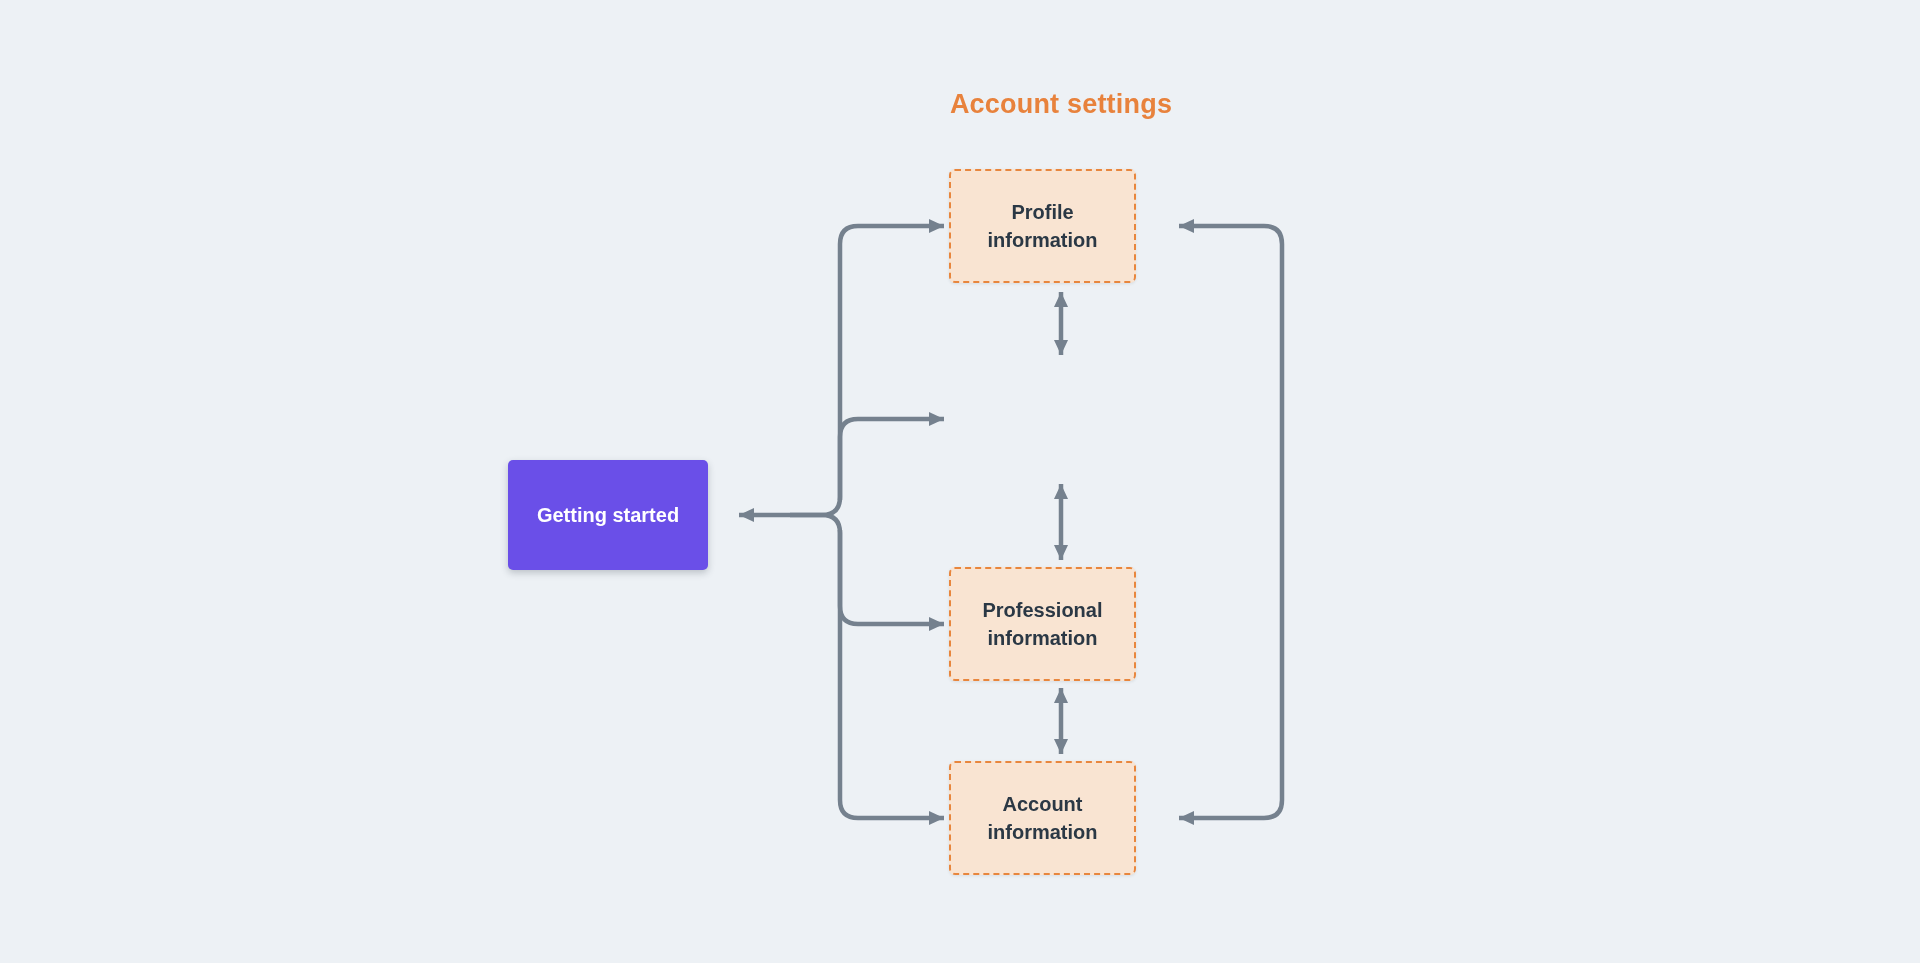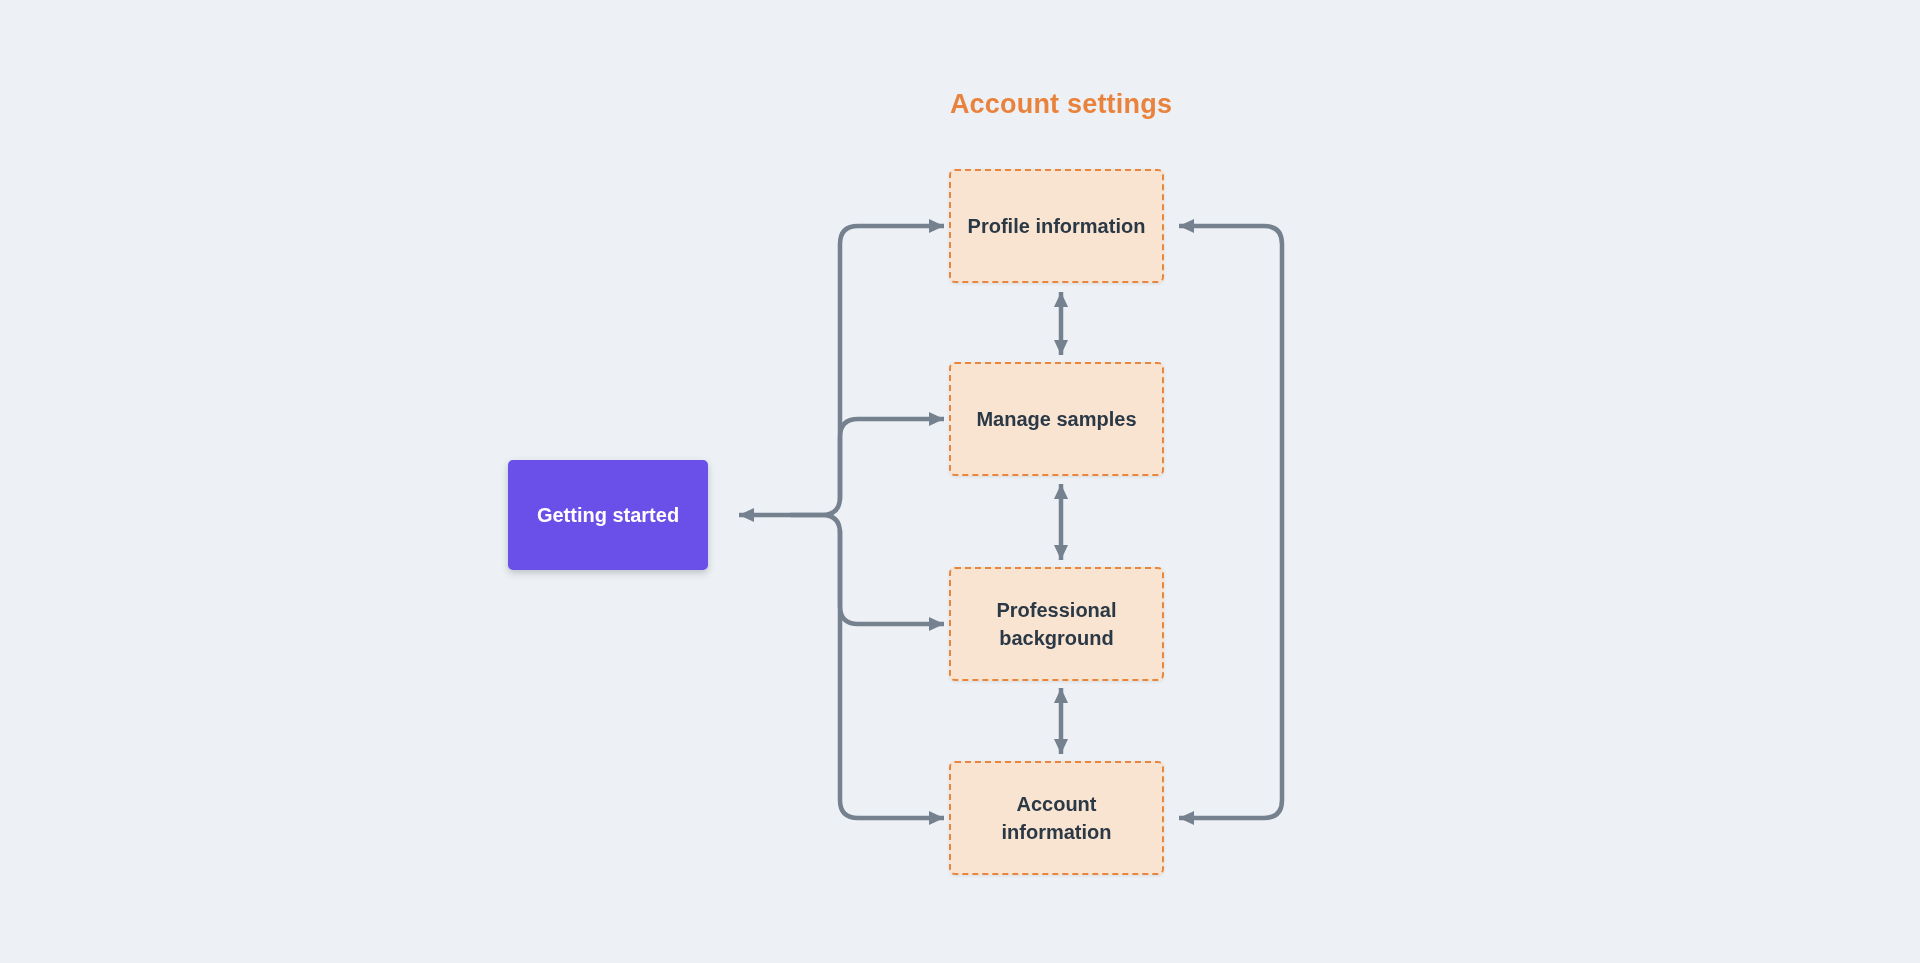--- a/index.html
+++ b/index.html
@@ -50,7 +50,7 @@
     user-select: none;
   }
   .node-peach {
-    width: 215px;
+    width: 187px;
     height: 114px;
     background: var(--node-fill, #f9e4d2);
     border: 2.5px dashed var(--node-border, #e8863d);

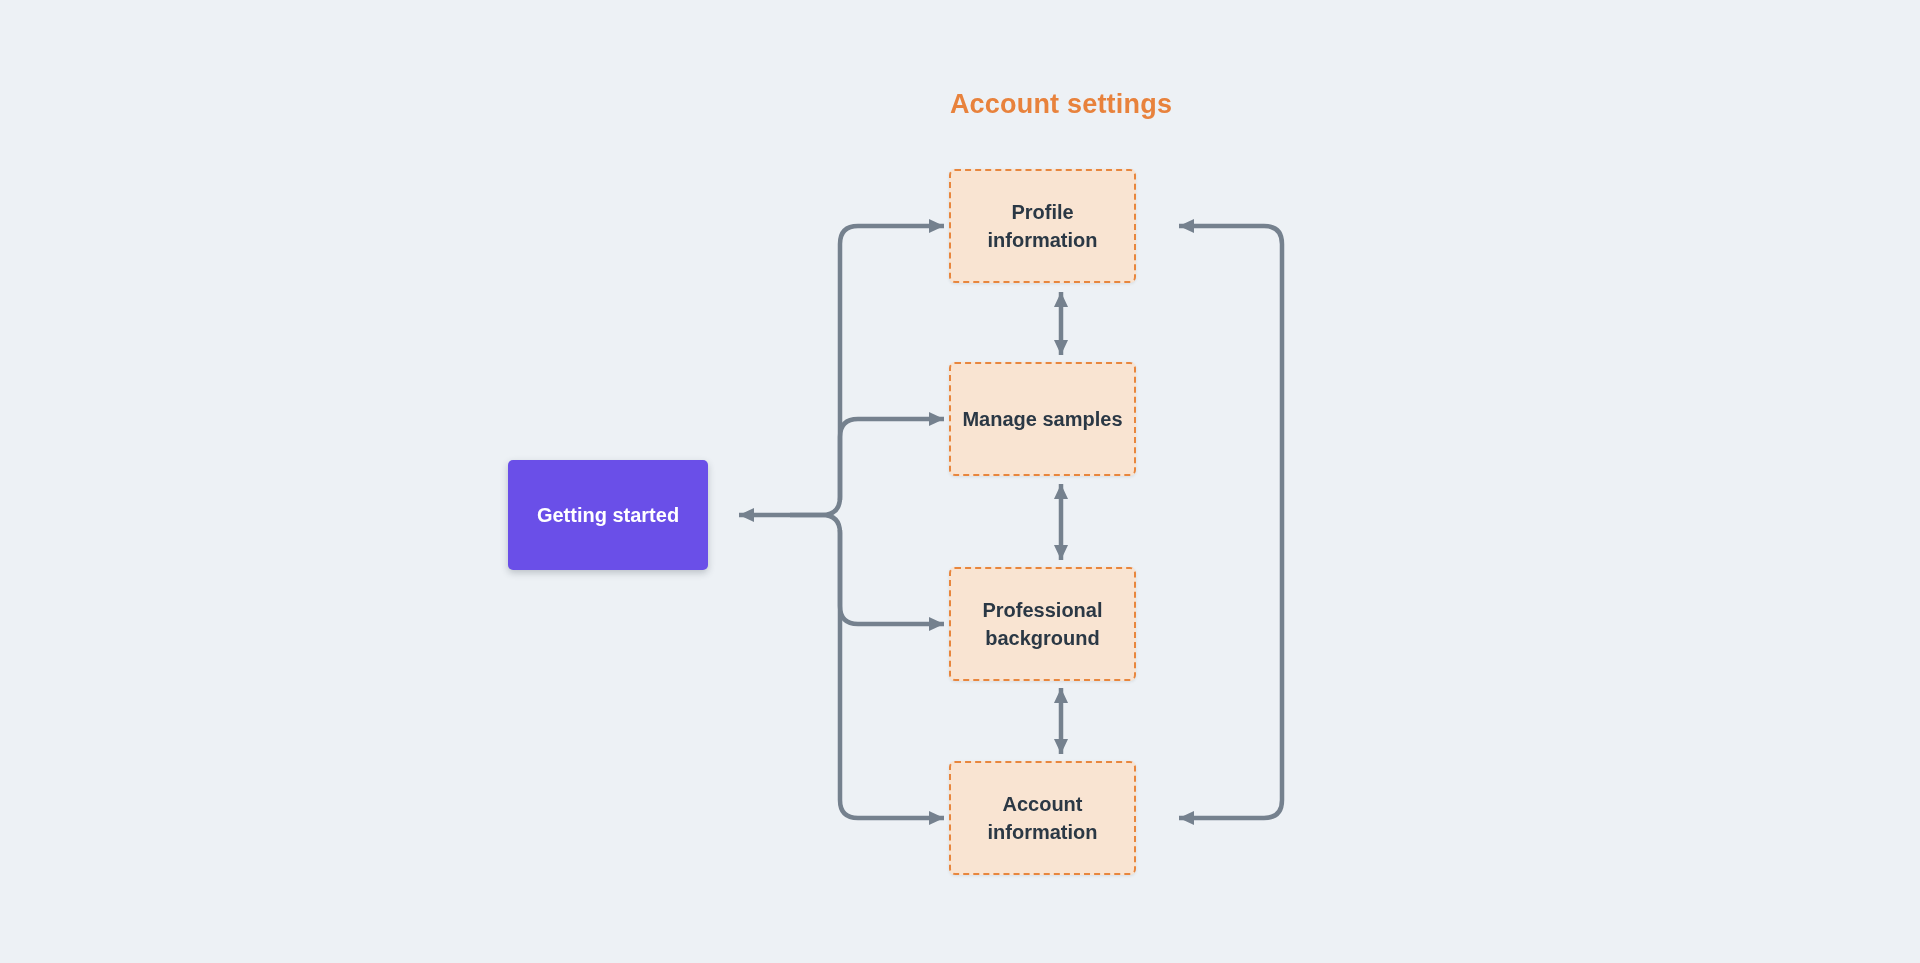--- a/index.html
+++ b/index.html
@@ -116,9 +116,6 @@
     <span>Profile information</span>
   </div>
 
-  <div class="node node-peach" id="node-samples">
-    <span>Manage samples</span>
-  </div>
 
   <div class="node node-peach" id="node-professional">
     <span>Professional background</span>

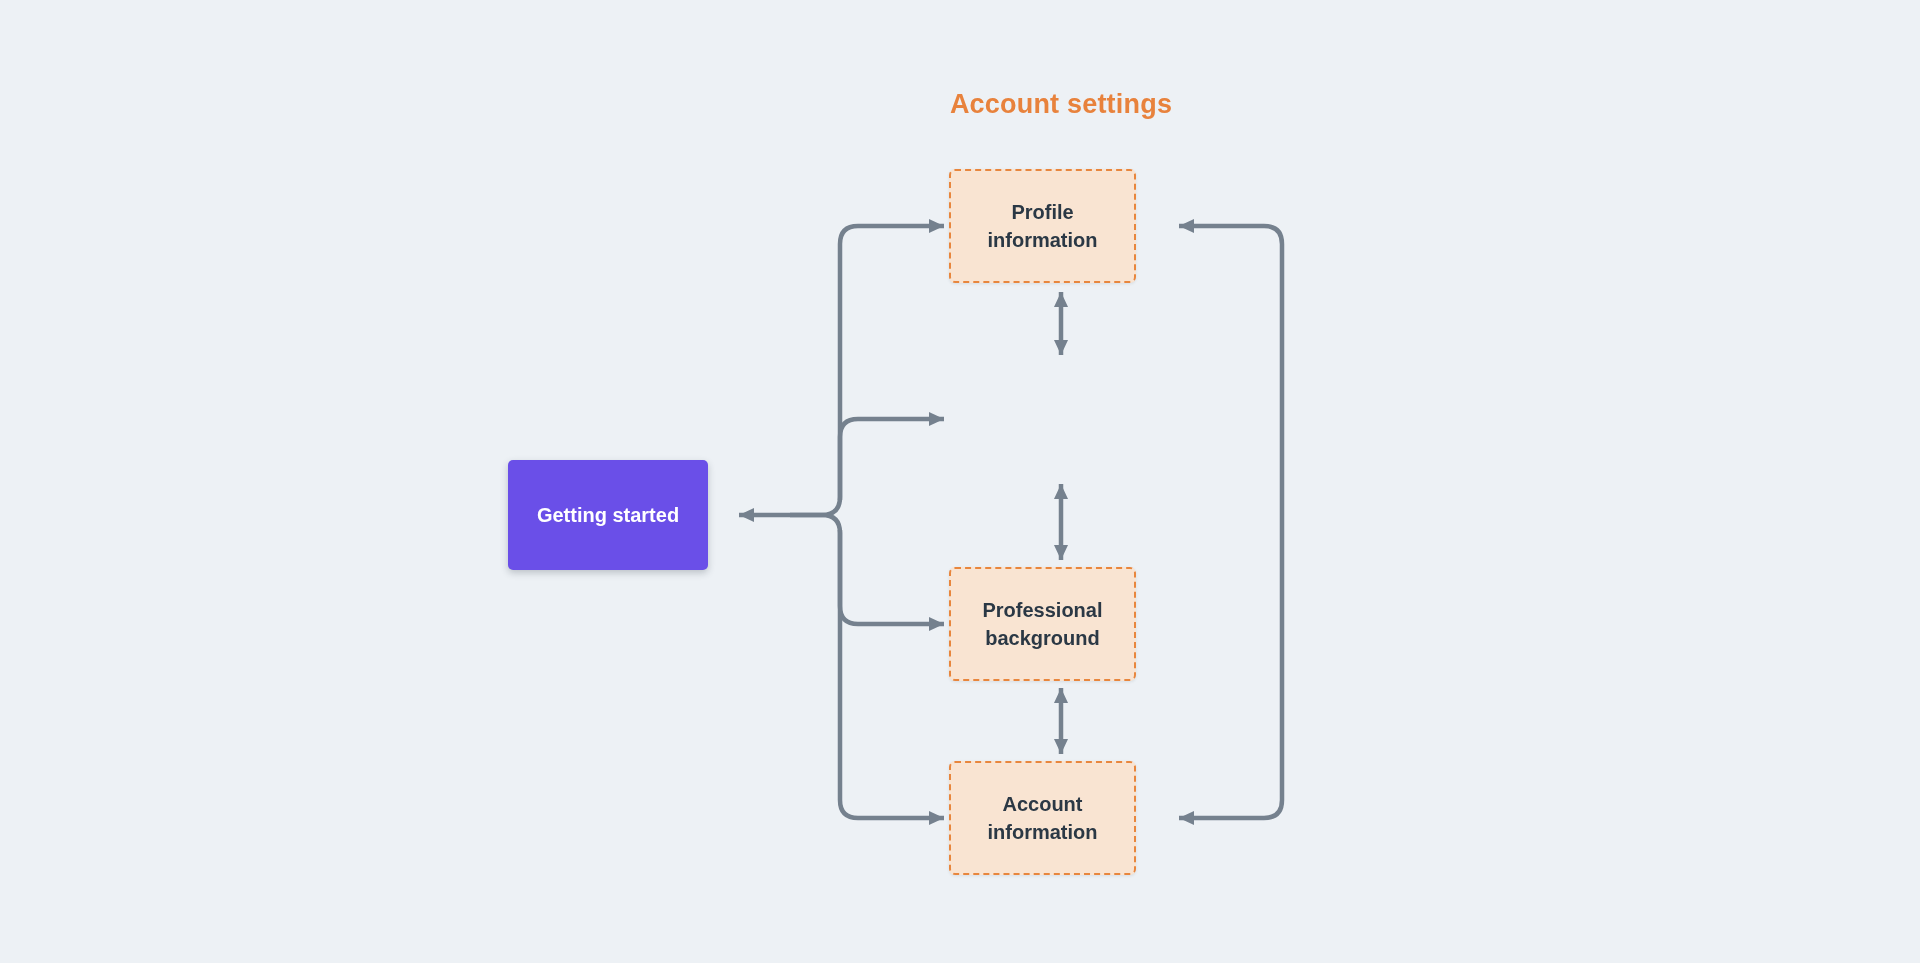--- a/index.html
+++ b/index.html
@@ -118,7 +118,7 @@
 
 
   <div class="node node-peach" id="node-professional">
-    <span>Professional background</span>
+    <span>Professional information</span>
   </div>
 
   <div class="node node-peach" id="node-personal">

